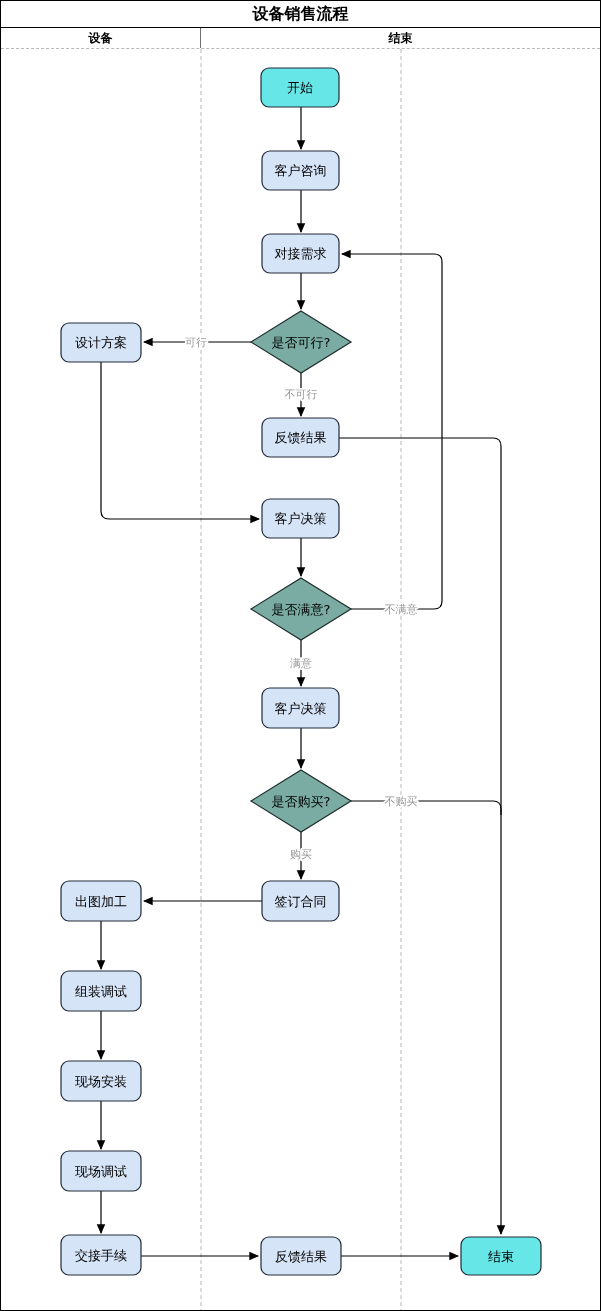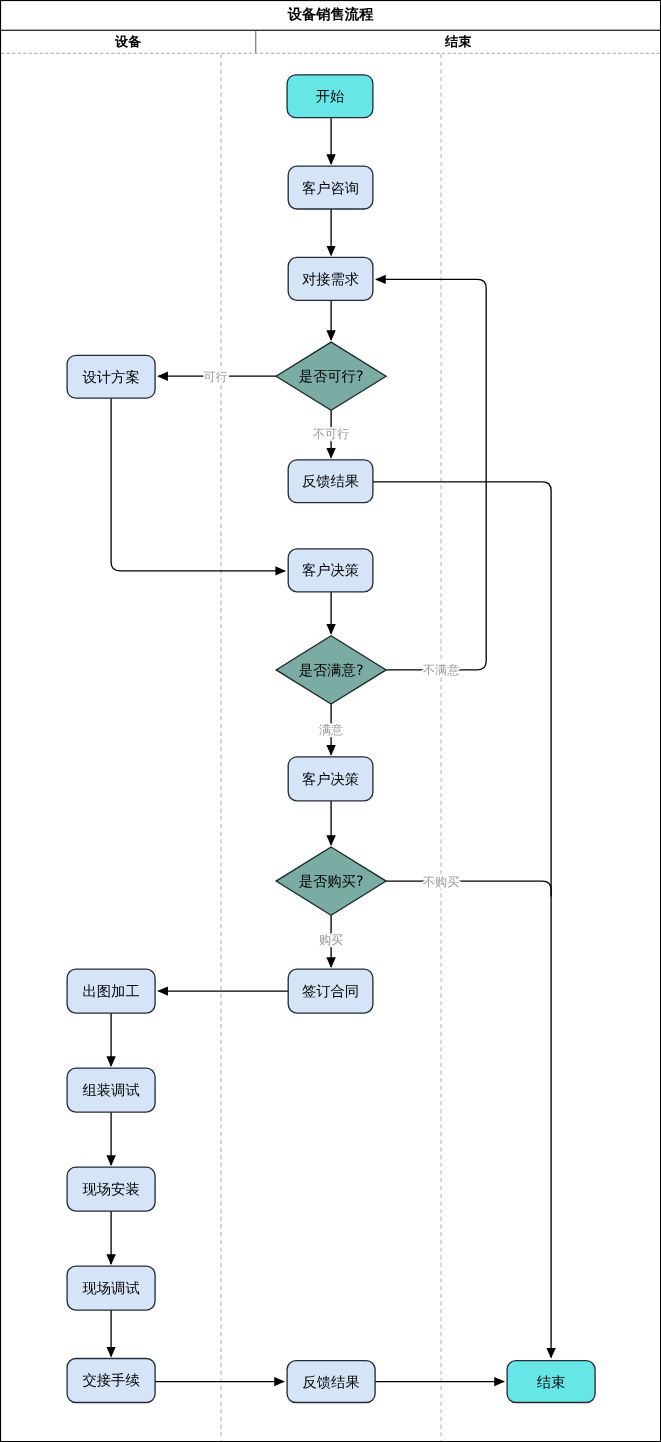--- a/index.html
+++ b/index.html
@@ -21,7 +21,7 @@
     height: 26px;
     line-height: 26px;
     text-align: center;
-    font-size: 13px;
+    font-size: 16px;
     font-weight: bold;
     color: #000;
     border-bottom: 1px solid #000;

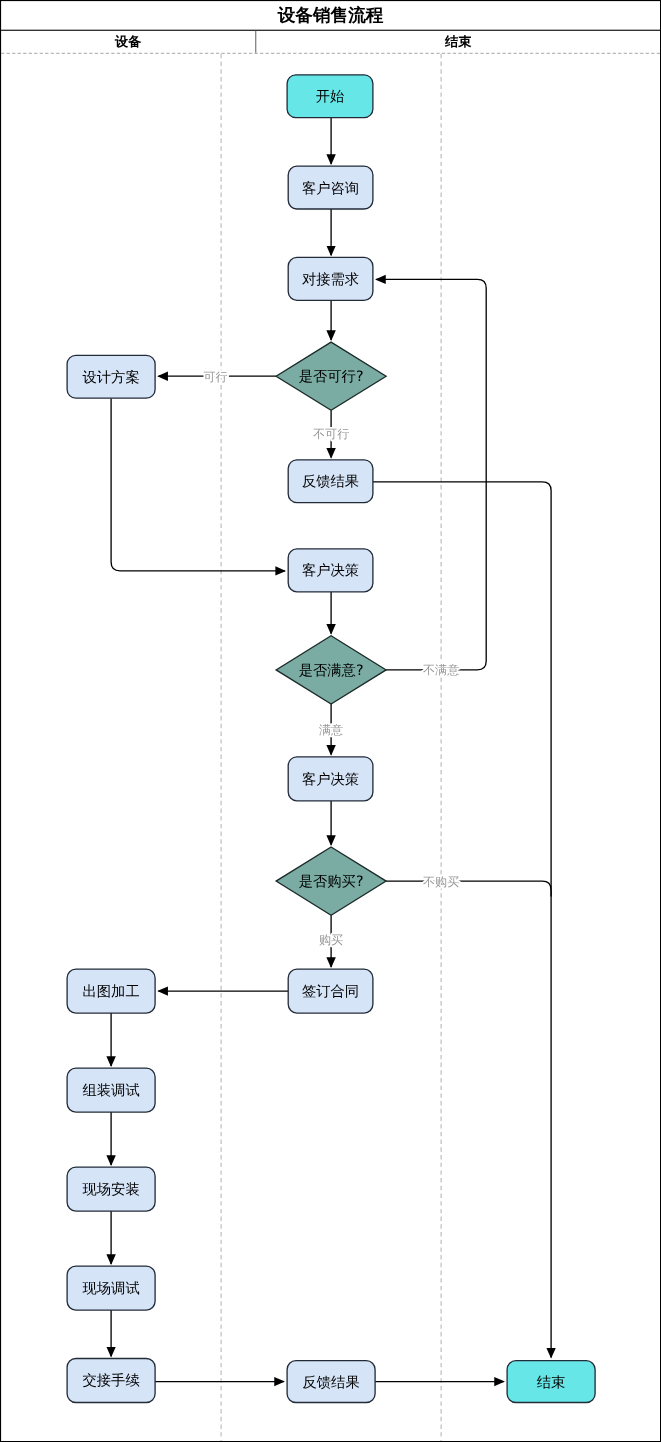--- a/index.html
+++ b/index.html
@@ -39,7 +39,7 @@
     font-weight: bold;
     color: #000;
   }
-  .lane-cell.c1, .lane-cell.c2 { width: 232px; border-right: 1px solid #6e6e6e; }
+  .lane-cell.c1, .lane-cell.c2 { width: 200px; border-right: 1px solid #6e6e6e; }
   .lane-cell.c3 { flex: 1; }
   svg.canvas {
     position: absolute;

